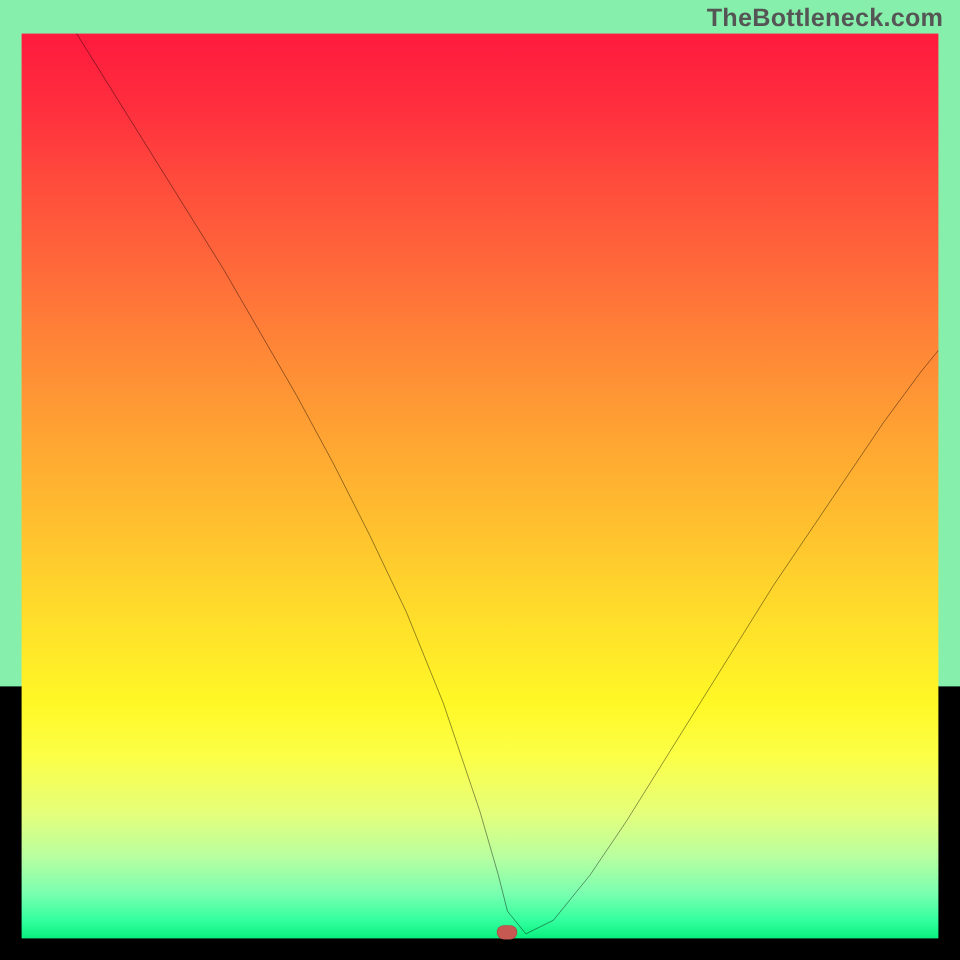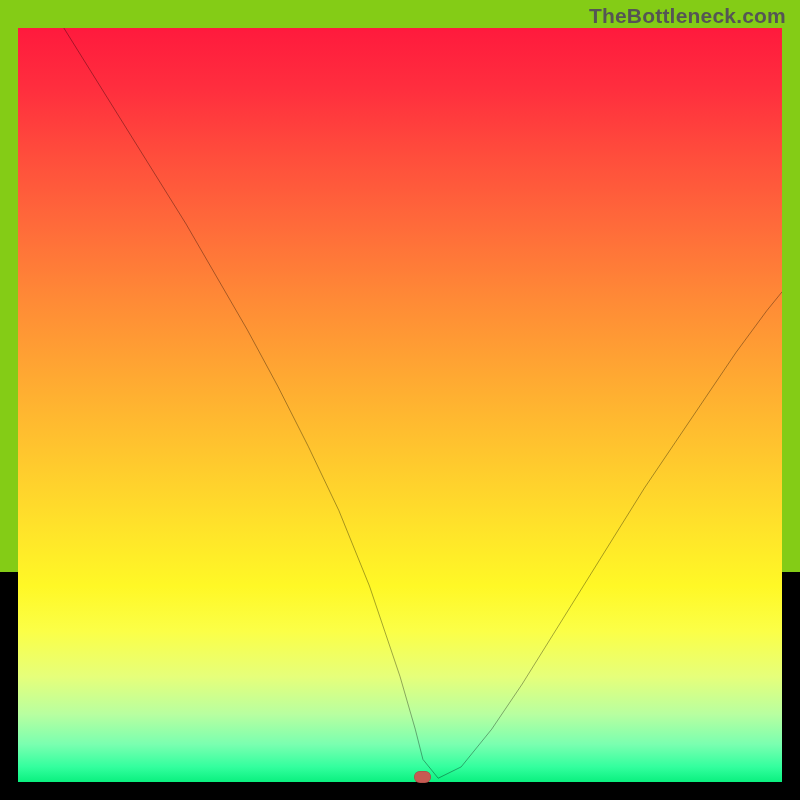--- a/index.html
+++ b/index.html
@@ -7,7 +7,7 @@
   .frame {
     width: 800px;
     height: 572px;
-    background: #84cc16;
+    background: #86efac;
     position: relative;
   }
   .watermark {

